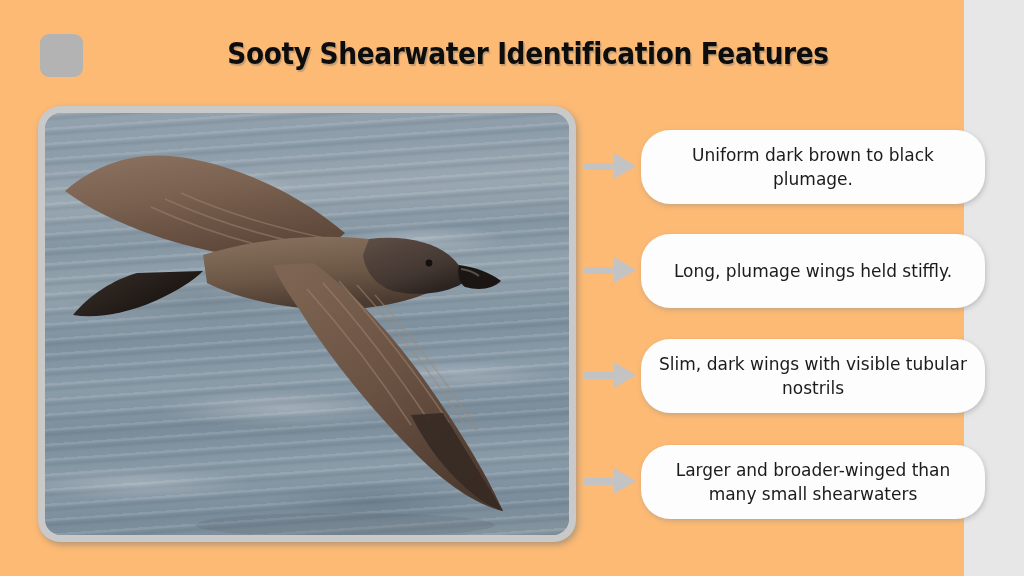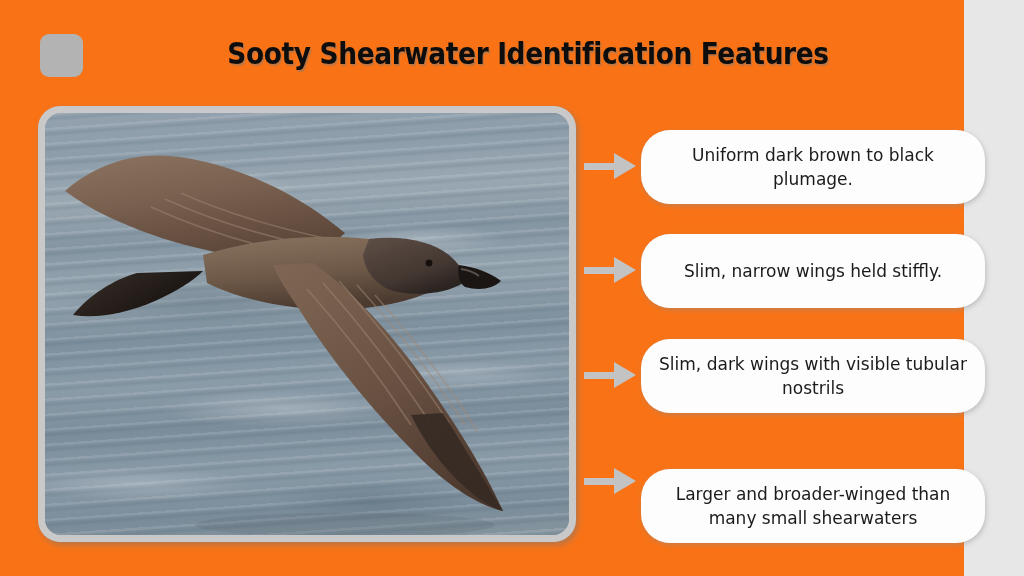--- a/index.html
+++ b/index.html
@@ -17,7 +17,7 @@
     position: relative;
     width: 964px;
     height: 576px;
-    background: #f97316;
+    background: #fdba74;
   }
 
   

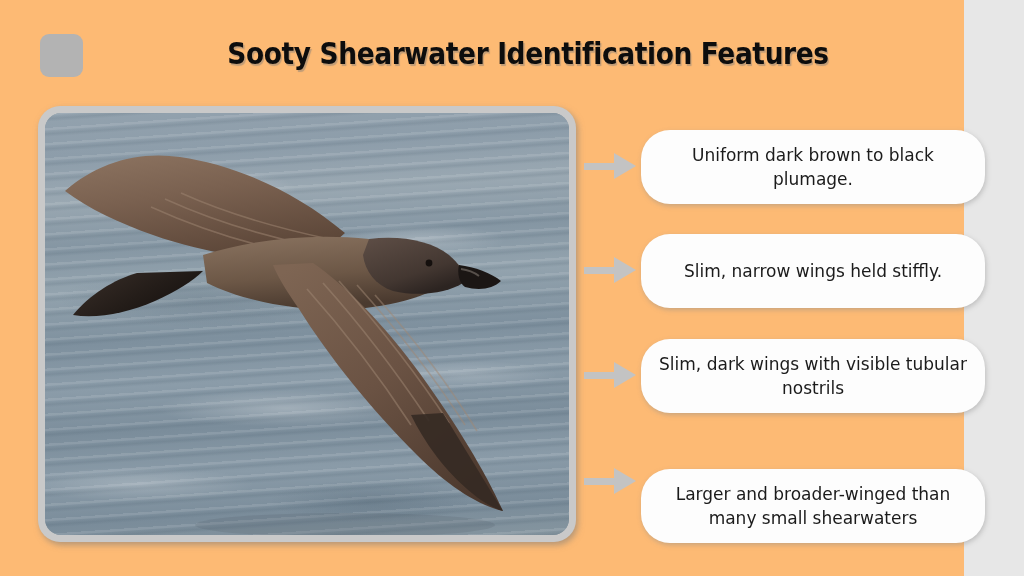--- a/index.html
+++ b/index.html
@@ -289,7 +289,7 @@
     <div class="card-text">Uniform dark brown to black plumage.</div>
   </div>
   <div class="card card-2">
-    <div class="card-text">Slim, narrow wings held stiffly.</div>
+    <div class="card-text">Long, plumage wings held stiffly.</div>
   </div>
   <div class="card card-3">
     <div class="card-text">Slim, dark wings with visible tubular nostrils</div>

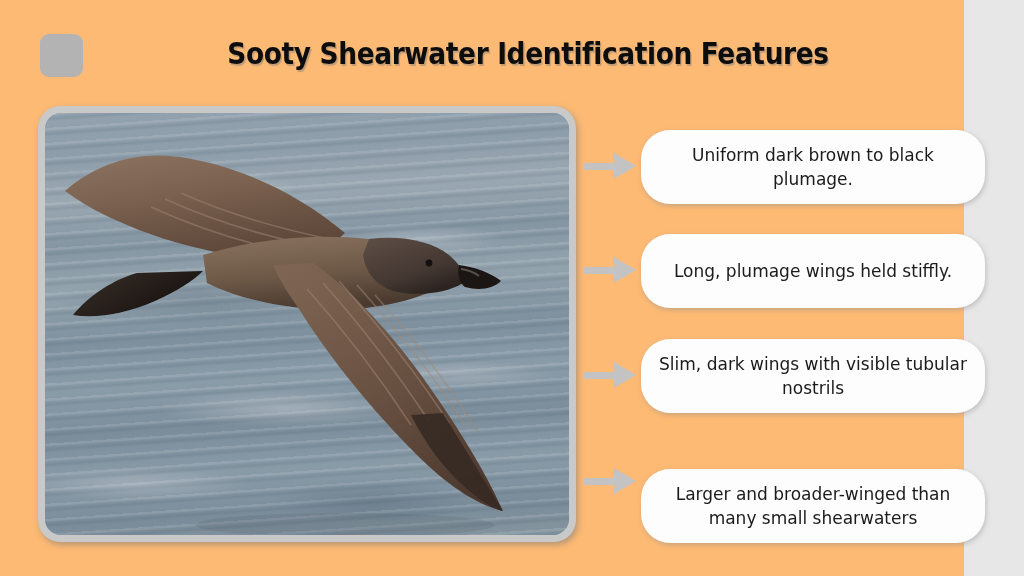--- a/index.html
+++ b/index.html
@@ -176,7 +176,7 @@
   .card-1 { top: 130px; }
   .card-2 { top: 234px; }
   .card-3 { top: 339px; }
-  .card-4 { top: 445px; margin-top: 24px; }
+  .card-4 { top: 445px; }
 
   .arrow-1 { left: 584px; top: 153px; }
   .arrow-2 { left: 584px; top: 257px; }

